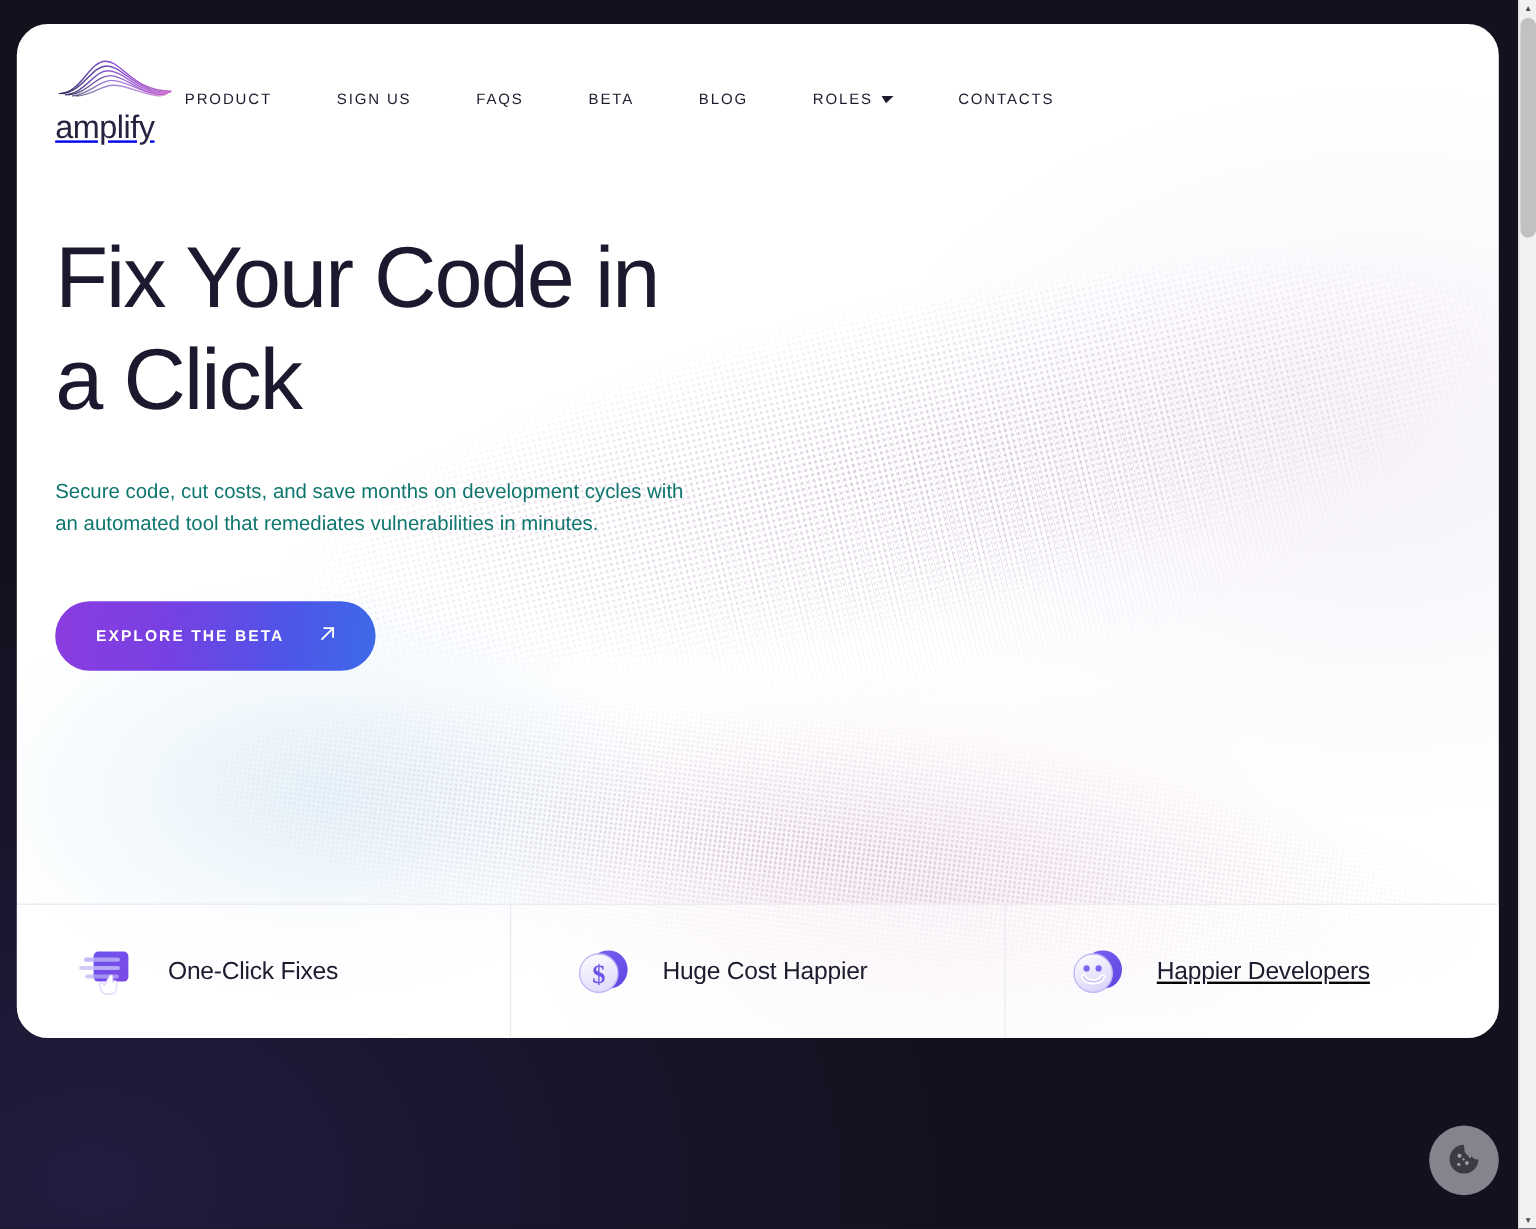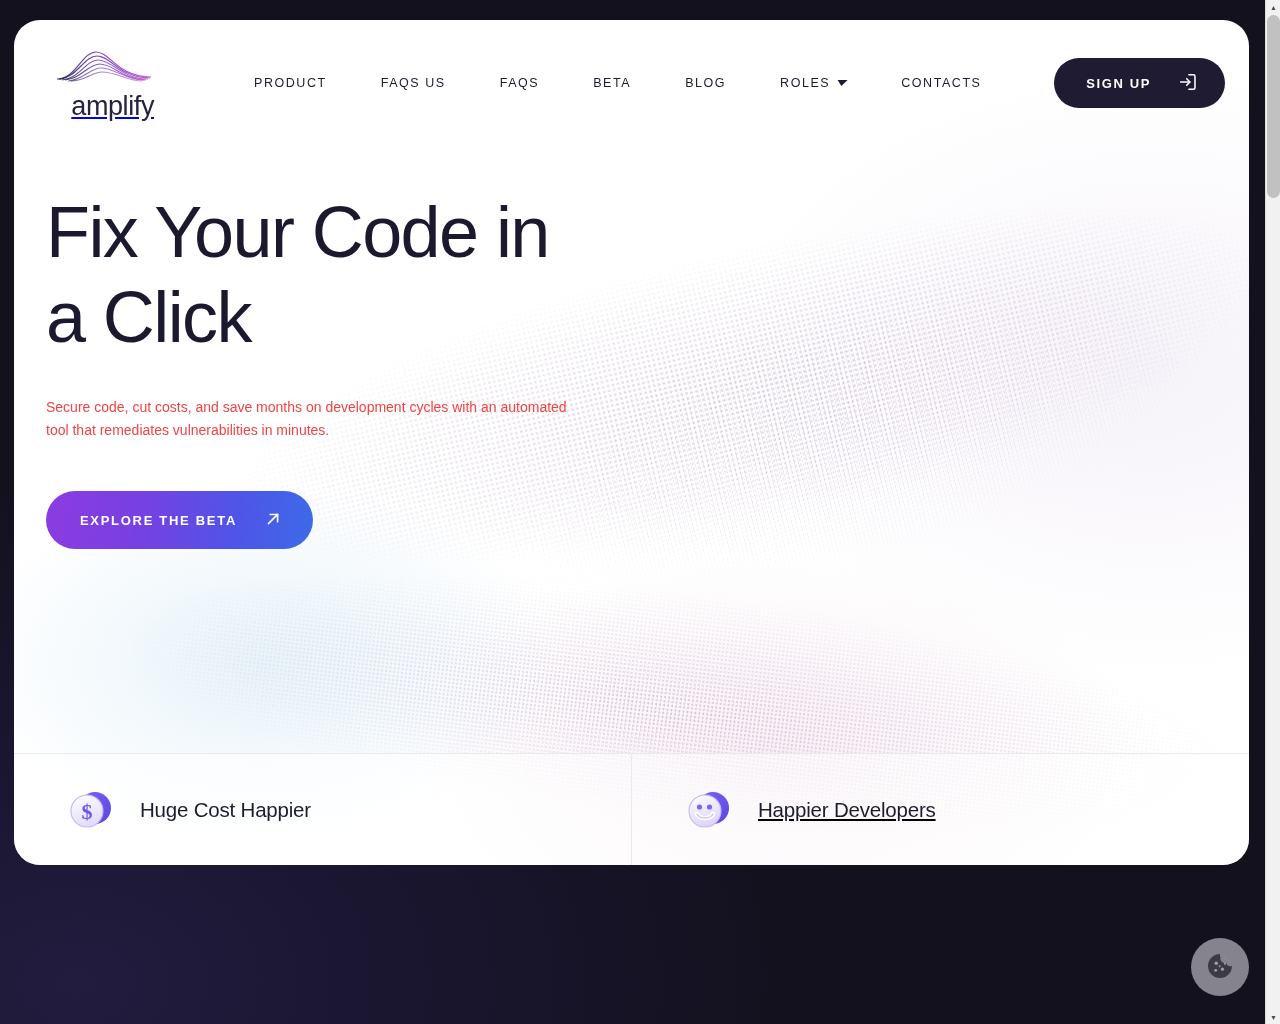--- a/index.html
+++ b/index.html
@@ -134,7 +134,7 @@
 
   #nav-links {
     display:flex; align-items:center; flex:1;
-    margin-left:100px; gap:0;
+    gap:0;
   }
   .nav-link {
     font-size:12.5px; letter-spacing:1.55px; color:#1d1b2e;

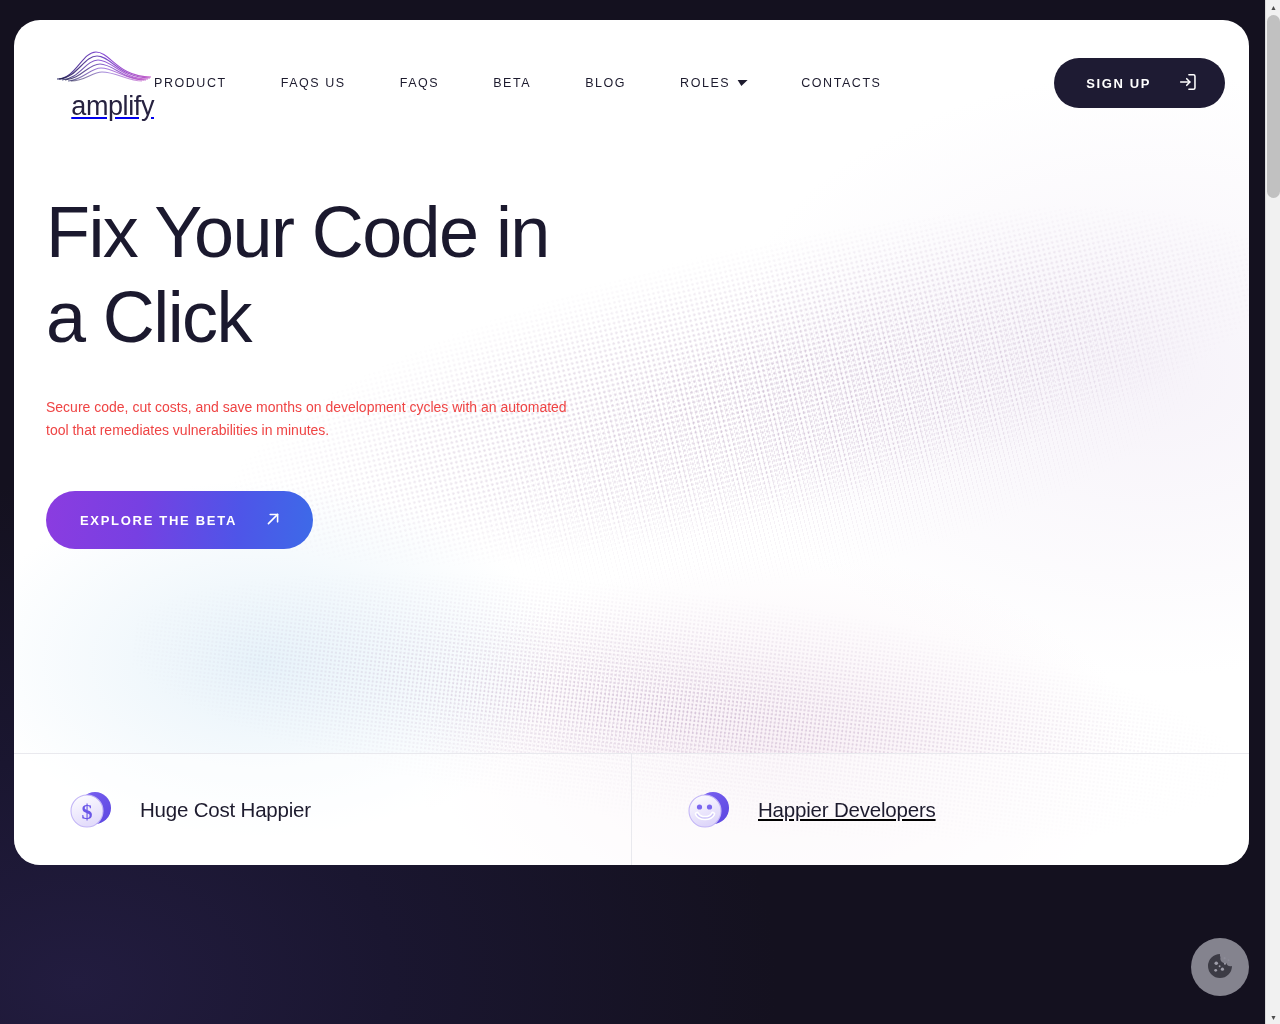--- a/index.html
+++ b/index.html
@@ -263,7 +263,7 @@
             <span>PRODUCT</span>
           </a>
         <a class="nav-link" href="#">
-            <span>FAQS US</span>
+            <span>SIGN US</span>
           </a>
         <a class="nav-link" href="#">
             <span>FAQS</span>

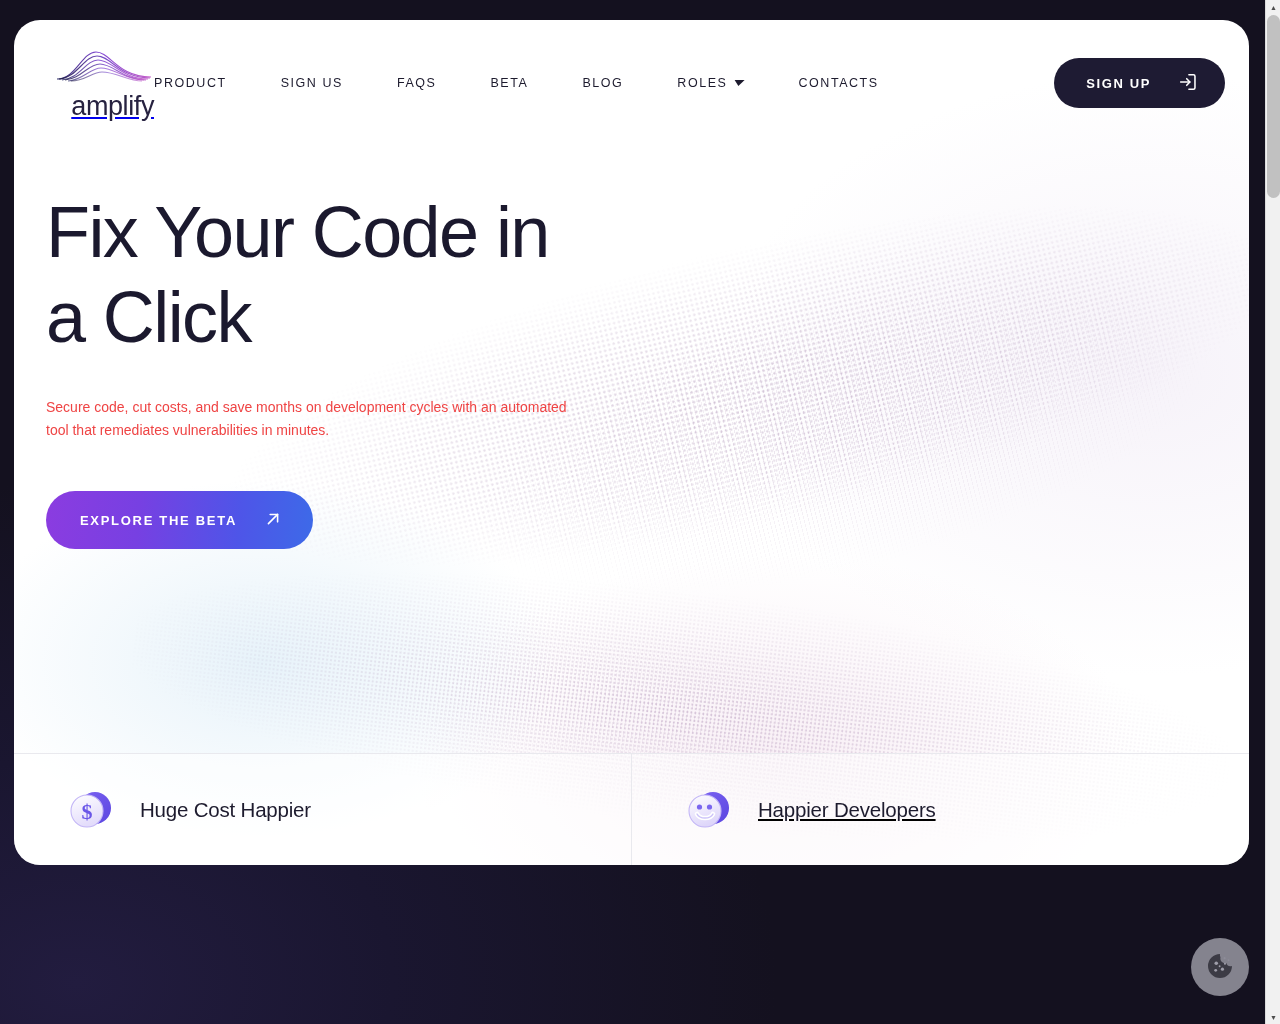--- a/index.html
+++ b/index.html
@@ -283,16 +283,6 @@
           </a>
       </nav>
 
-      <button id="signup-btn">
-        <span>SIGN UP</span>
-        <span>
-          <svg width="22" height="22" viewBox="0 0 24 24" fill="none" stroke="#ffffff" stroke-width="1.7" stroke-linecap="round" stroke-linejoin="round" aria-hidden="true">
-            <path d="M13 4h5a1.6 1.6 0 0 1 1.6 1.6v12.8A1.6 1.6 0 0 1 18 20h-5"></path>
-            <path d="M4 12h10"></path>
-            <path d="M10.6 8.4 14 12l-3.4 3.6"></path>
-          </svg>
-        </span>
-      </button>
     </div>
 
     <div id="hero-body">

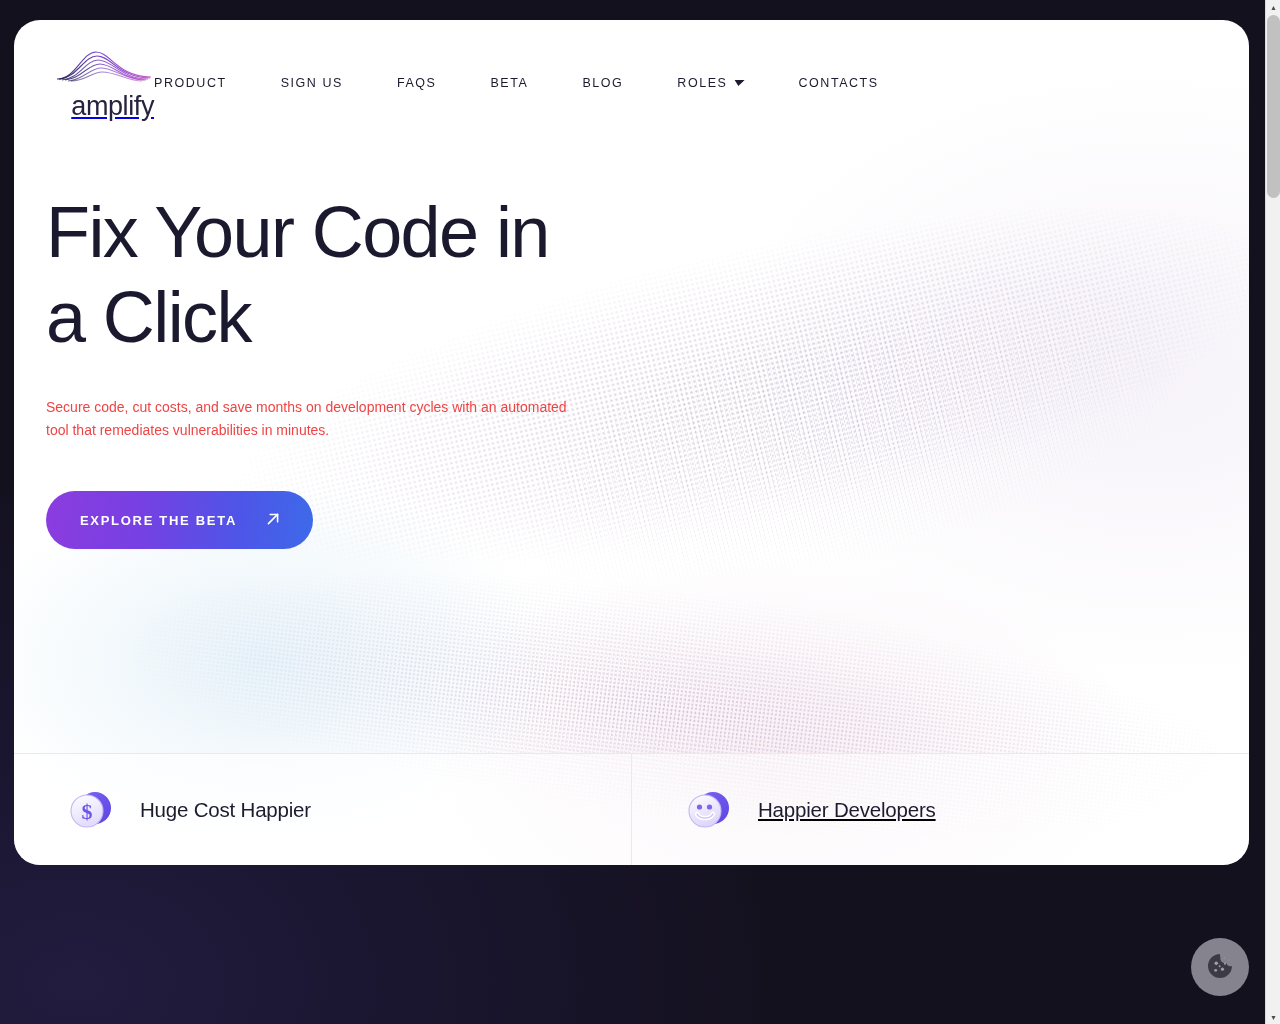--- a/index.html
+++ b/index.html
@@ -126,7 +126,7 @@
     z-index:20;
   }
 
-  #logo { width:108px; display:flex; flex-direction:column; align-items:flex-end; }
+  #logo { width:108px; display:flex; flex-direction:column; align-items:flex-start; }
   #logo .word {
     font-size:27px; color:#272240; letter-spacing:-0.4px;
     line-height:1; margin-top:-2px; font-weight:400;

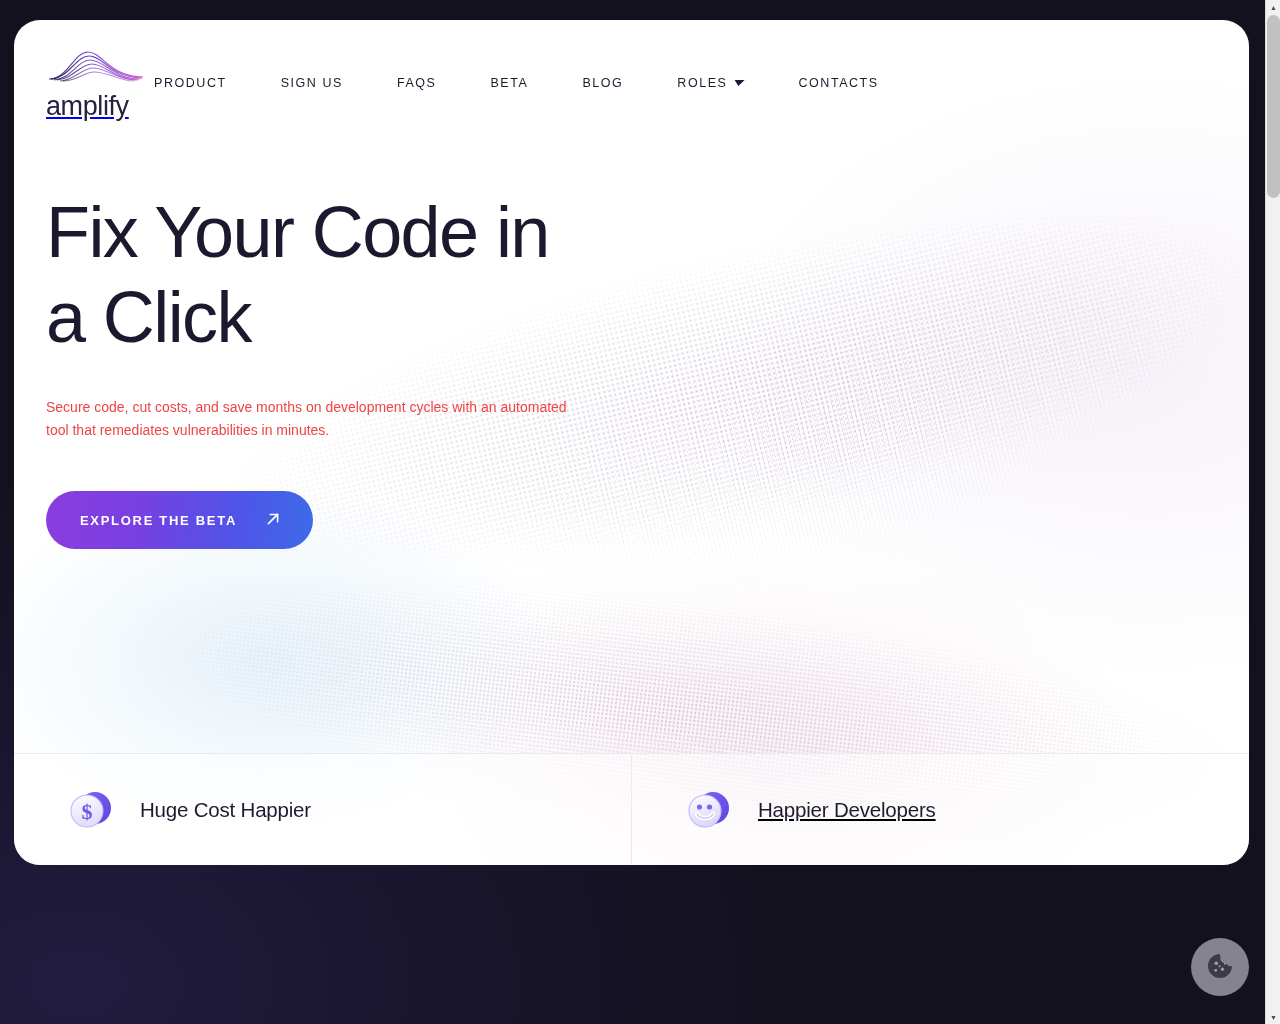--- a/index.html
+++ b/index.html
@@ -173,7 +173,7 @@
   }
   #hero-sub {
     margin-top:36px;
-    font-size:14px; line-height:1.62; color:#ef4444;
+    font-size:17px; line-height:1.62; color:#0f766e;
     max-width:540px;
   }
 

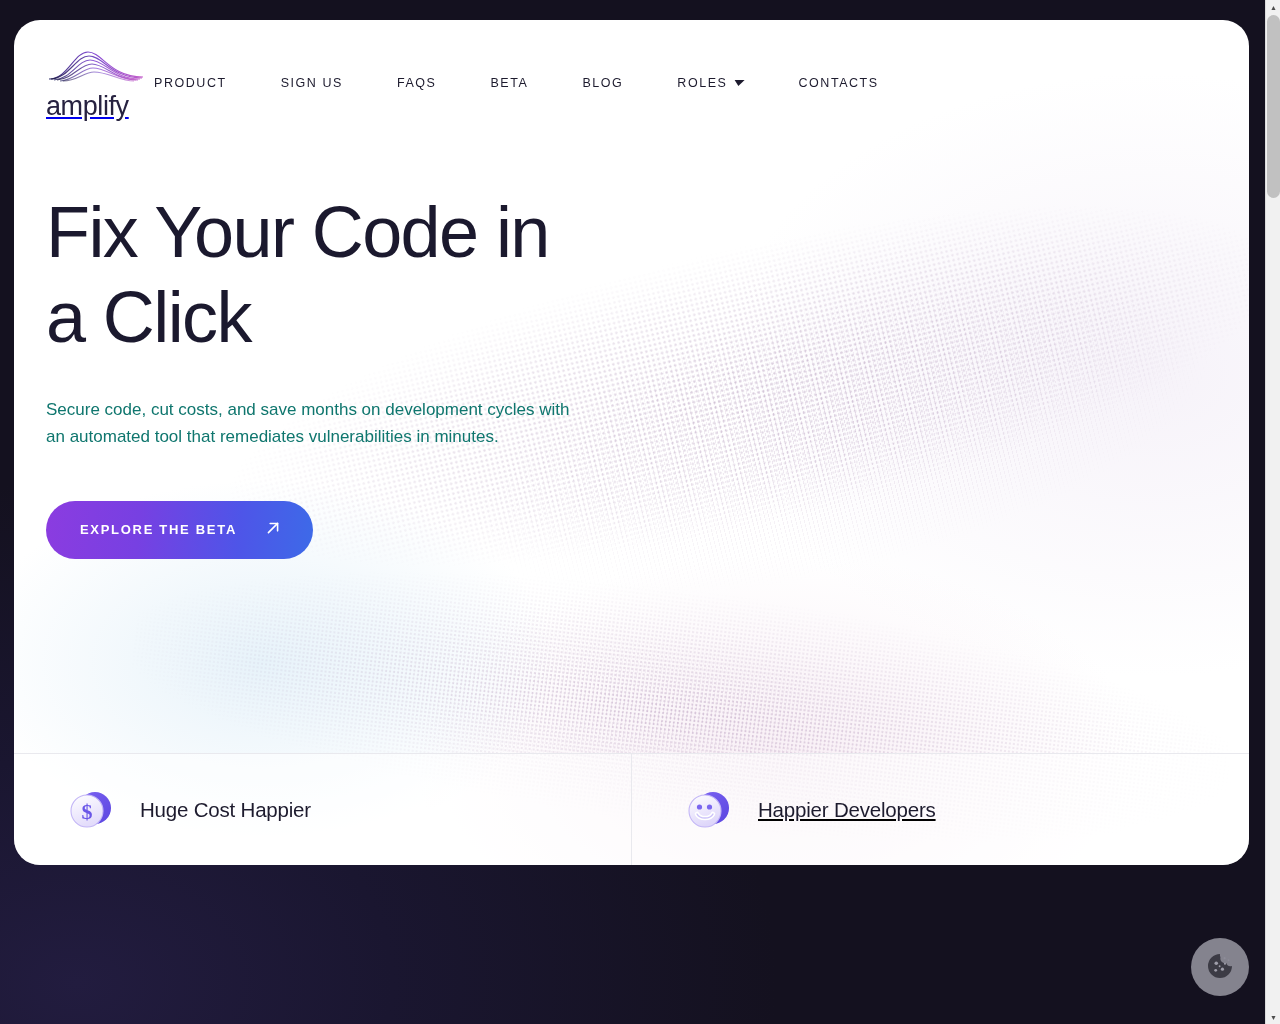--- a/index.html
+++ b/index.html
@@ -302,6 +302,24 @@
 
     <div id="features">
 
+      <div class="feature">
+        <span class="feature-icon">
+          <svg width="54" height="54" viewBox="0 0 54 54" aria-hidden="true">
+            <defs>
+              <linearGradient id="fx1" x1="0" y1="0" x2="1" y2="1">
+                <stop offset="0%" stop-color="#6d53ef"></stop>
+                  <stop offset="100%" stop-color="#7b4ae6"></stop>
+              </linearGradient>
+            </defs>
+            <rect x="14" y="10" width="29" height="25" rx="4" fill="url(#fx1)"></rect>
+            <rect x="6" y="15" width="30" height="3.4" rx="1.7" fill="#b9aef5" opacity="0.85"></rect>
+            <rect x="2" y="22" width="34" height="3.4" rx="1.7" fill="#c9c0f7" opacity="0.8"></rect>
+            <rect x="7" y="29" width="28" height="3.4" rx="1.7" fill="#b9aef5" opacity="0.7"></rect>
+            <path d="M27 31 c0-2 3-2 3 0 v4 c1.6-1.4 4-0.3 3.6 1.6 l-0.9 5.2 c-0.4 2.2-2.3 3.6-4.5 3.6 h-3.4 c-2 0-3.6-1.2-4.3-3 l-1.6-4.2 c-0.6-1.7 1.6-3 2.8-1.6 l1.3 1.5 z" fill="#ffffff" stroke="#d9d2fb" stroke-width="1"></path>
+          </svg>
+        </span>
+        <span class="feature-label">One-Click Fixes</span>
+      </div>
 
       <div class="feature">
         <span class="feature-icon">

